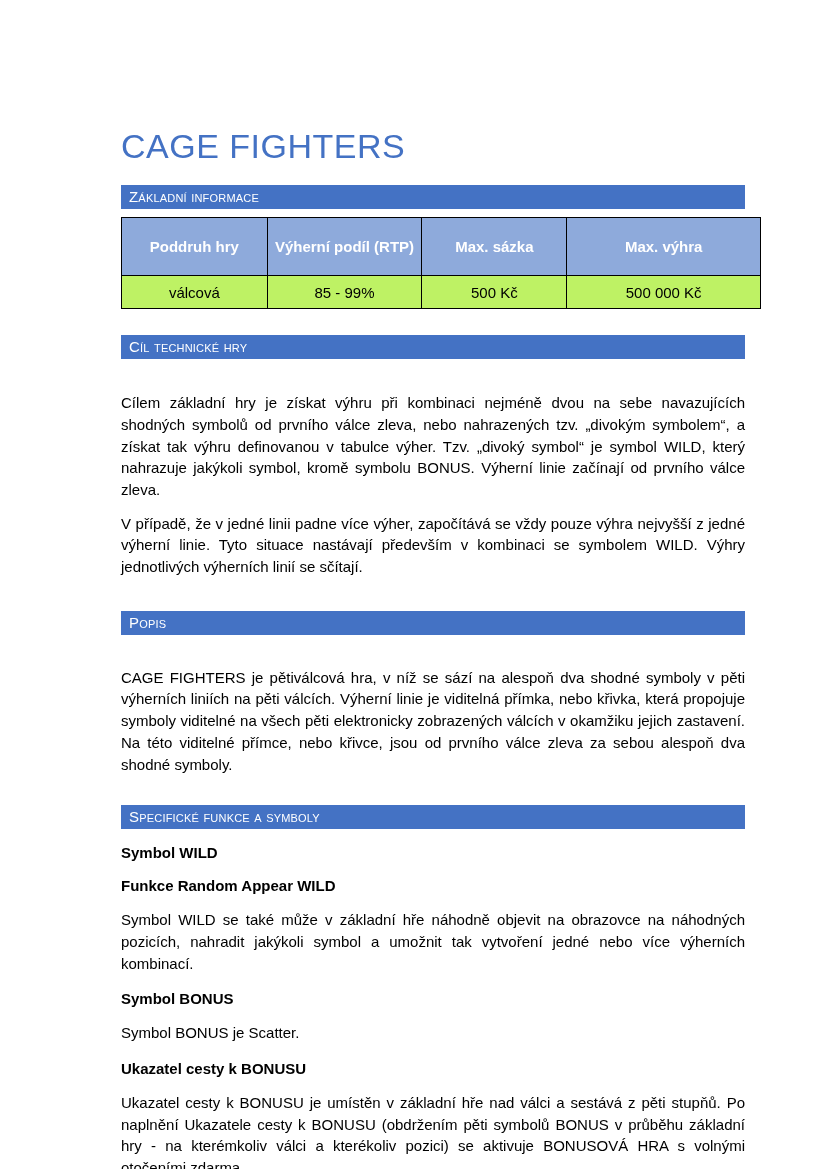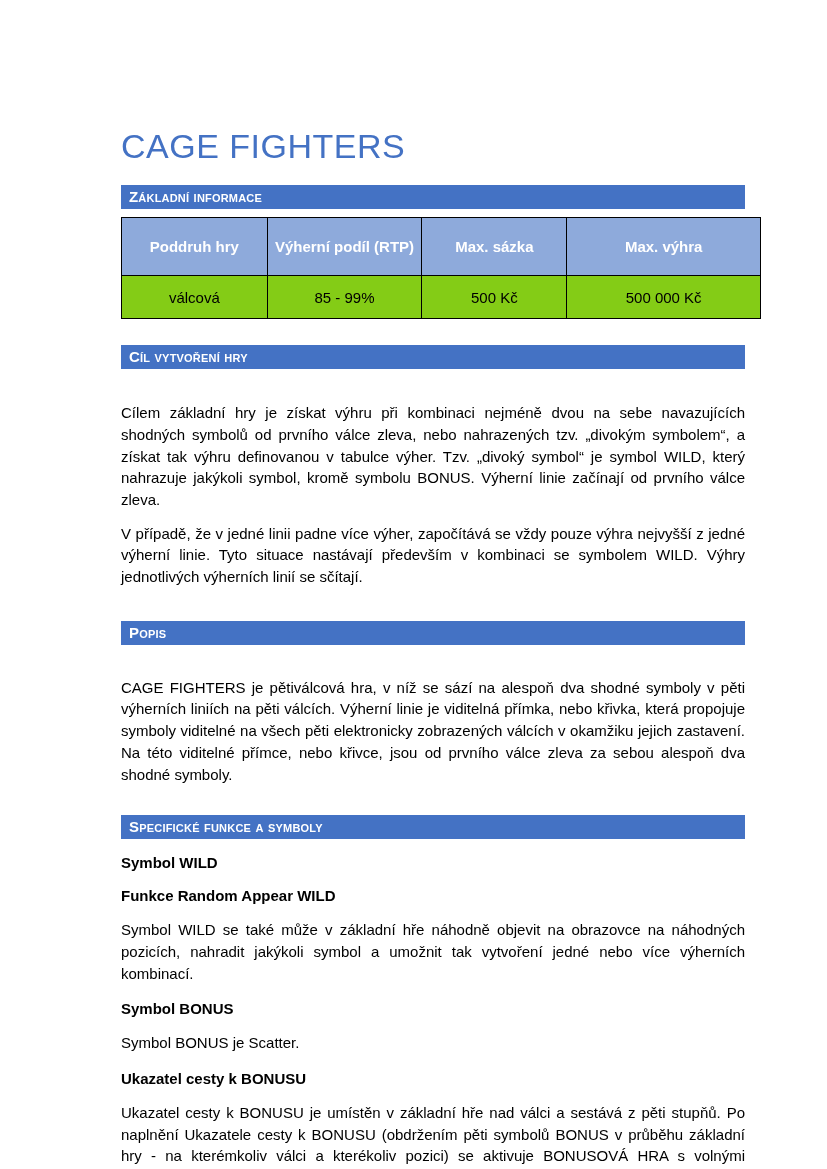--- a/index.html
+++ b/index.html
@@ -29,7 +29,7 @@
     background: #4472C4;
     color: #ffffff;
     font-variant: small-caps;
-    font-weight: bold;
+    font-weight: normal;
     font-size: 15px;
     height: 24px;
     line-height: 24px;

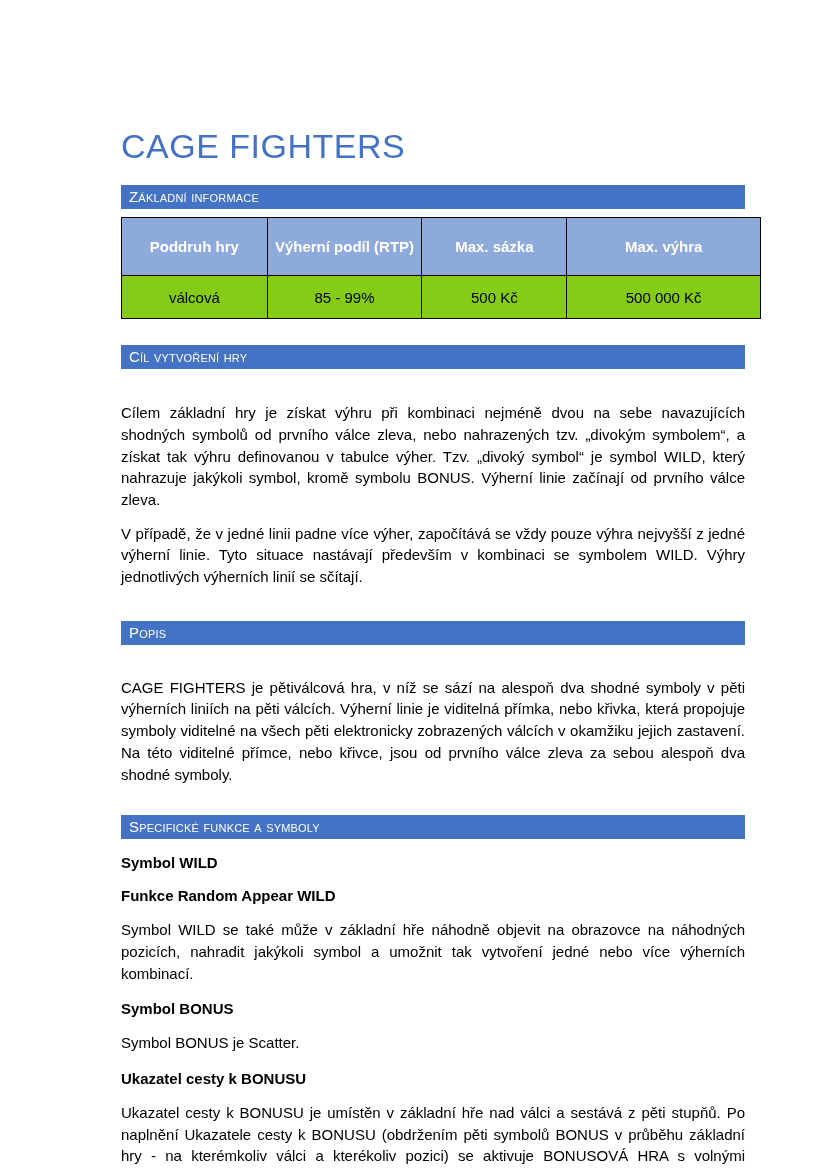--- a/index.html
+++ b/index.html
@@ -58,10 +58,10 @@
     height: 58px;
   }
   table.info-table td {
-    background: #84cc16;
+    background: #bef264;
     color: #000000;
     font-weight: 400;
-    height: 43px;
+    height: 33px;
   }
   col.c1 { width: 22.8%; }
   col.c2 { width: 24.2%; }

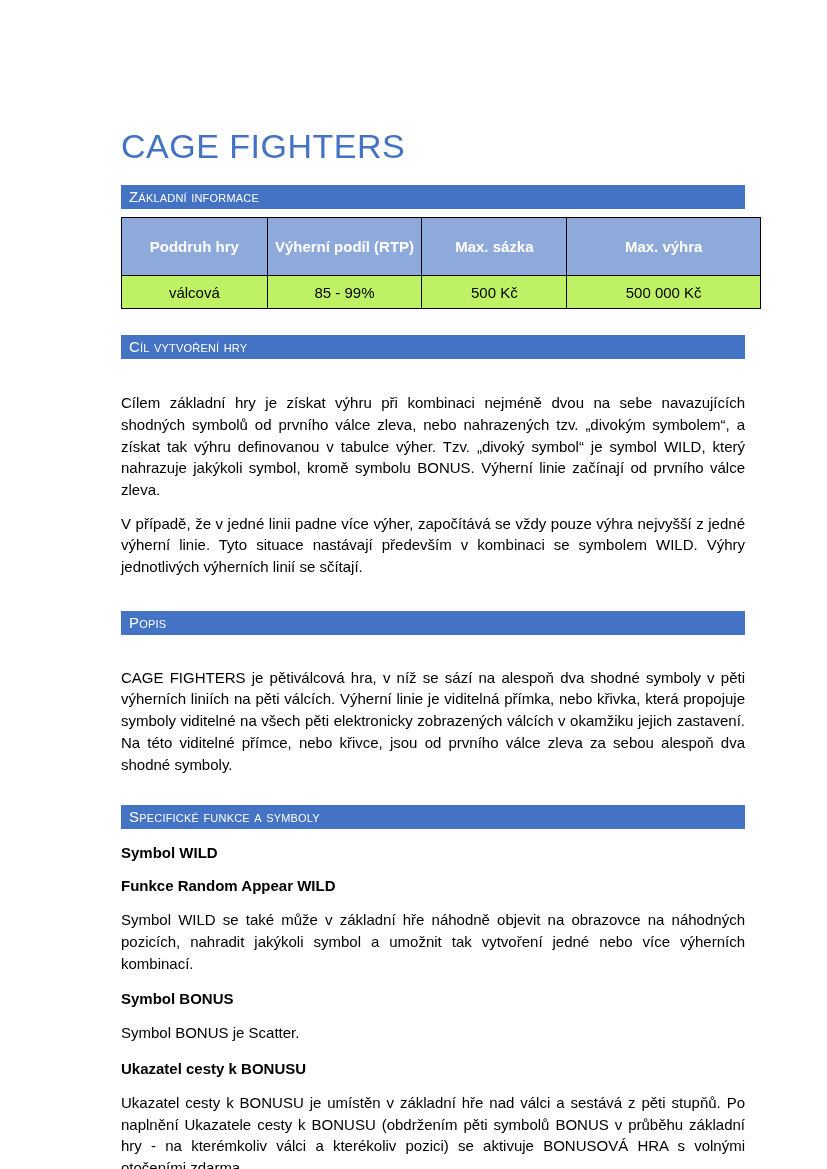--- a/index.html
+++ b/index.html
@@ -122,7 +122,7 @@
     </tbody>
   </table>
 
-  <div class="section-bar bar-goal">Cíl vytvoření hry</div>
+  <div class="section-bar bar-goal">Cíl technické hry</div>
 
   <p class="para first-after-bar">Cílem základní hry je získat výhru při kombinaci nejméně dvou na sebe navazujících shodných symbolů od prvního válce zleva, nebo nahrazených tzv. „divokým symbolem“, a získat tak výhru definovanou v tabulce výher.  Tzv. „divoký symbol“ je symbol WILD, který nahrazuje jakýkoli symbol, kromě symbolu BONUS. Výherní linie začínají od prvního válce zleva.</p>
   <p class="para">V případě, že v jedné linii padne více výher, započítává se vždy pouze výhra nejvyšší z jedné výherní linie. Tyto situace nastávají především v kombinaci se symbolem WILD. Výhry jednotlivých výherních linií se sčítají.</p>

